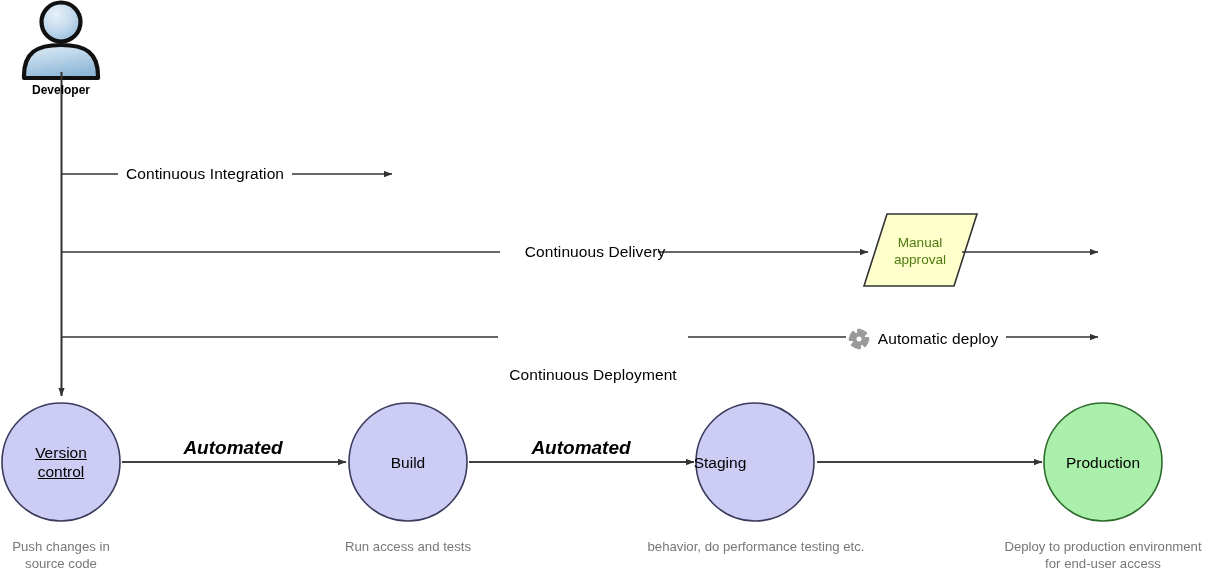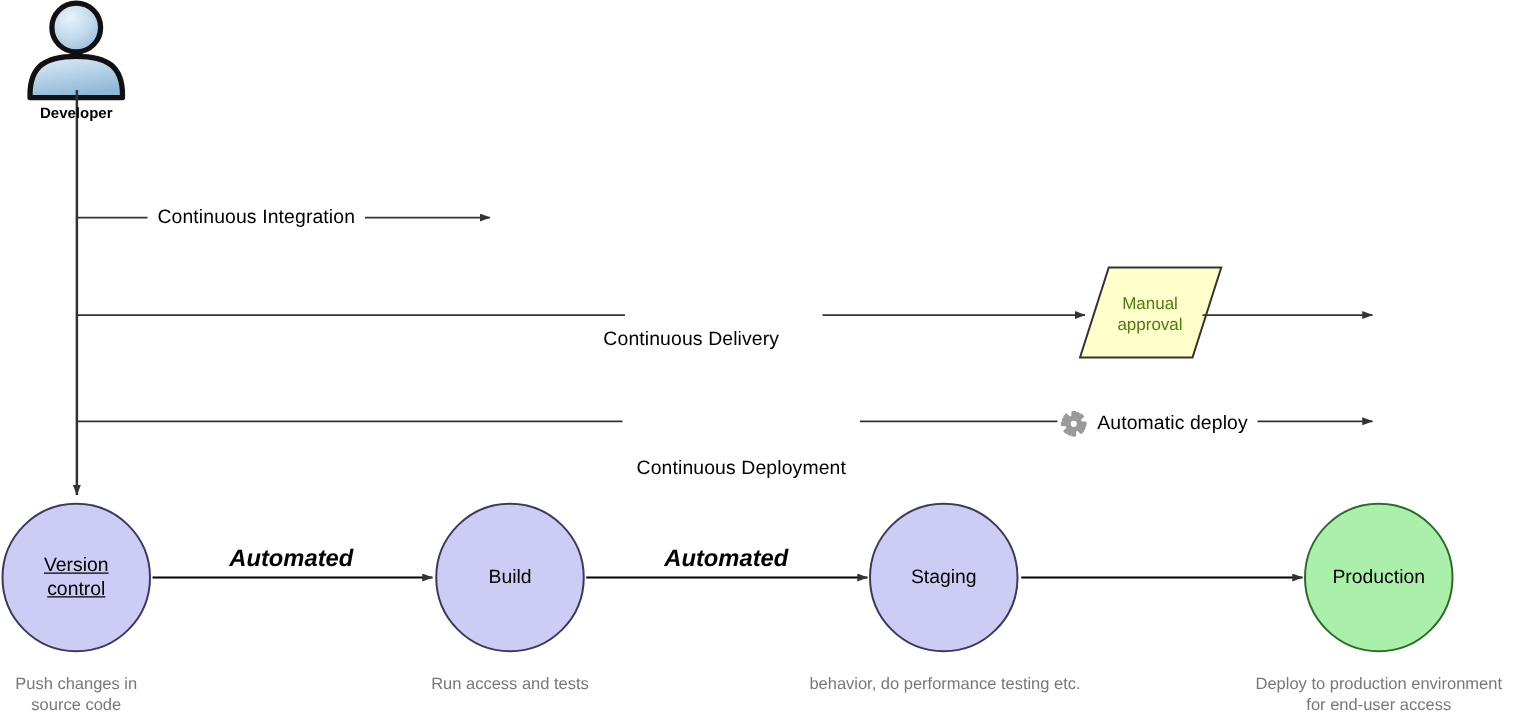--- a/index.html
+++ b/index.html
@@ -148,7 +148,7 @@
 
   <div class="lbl flow-label centerer" style="left:205px; top:174px;">Continuous Integration</div>
 
-  <div class="lbl flow-label centerer" style="left:553px; top:252px;margin-top:20px;">Continuous Delivery</div>
+  <div class="lbl flow-label centerer" style="left:595px; top:252px;">Continuous Delivery</div>
 
   <div class="lbl flow-label centerer" style="left:593px; top:337px;margin-top:38px;">Continuous Deployment</div>
 

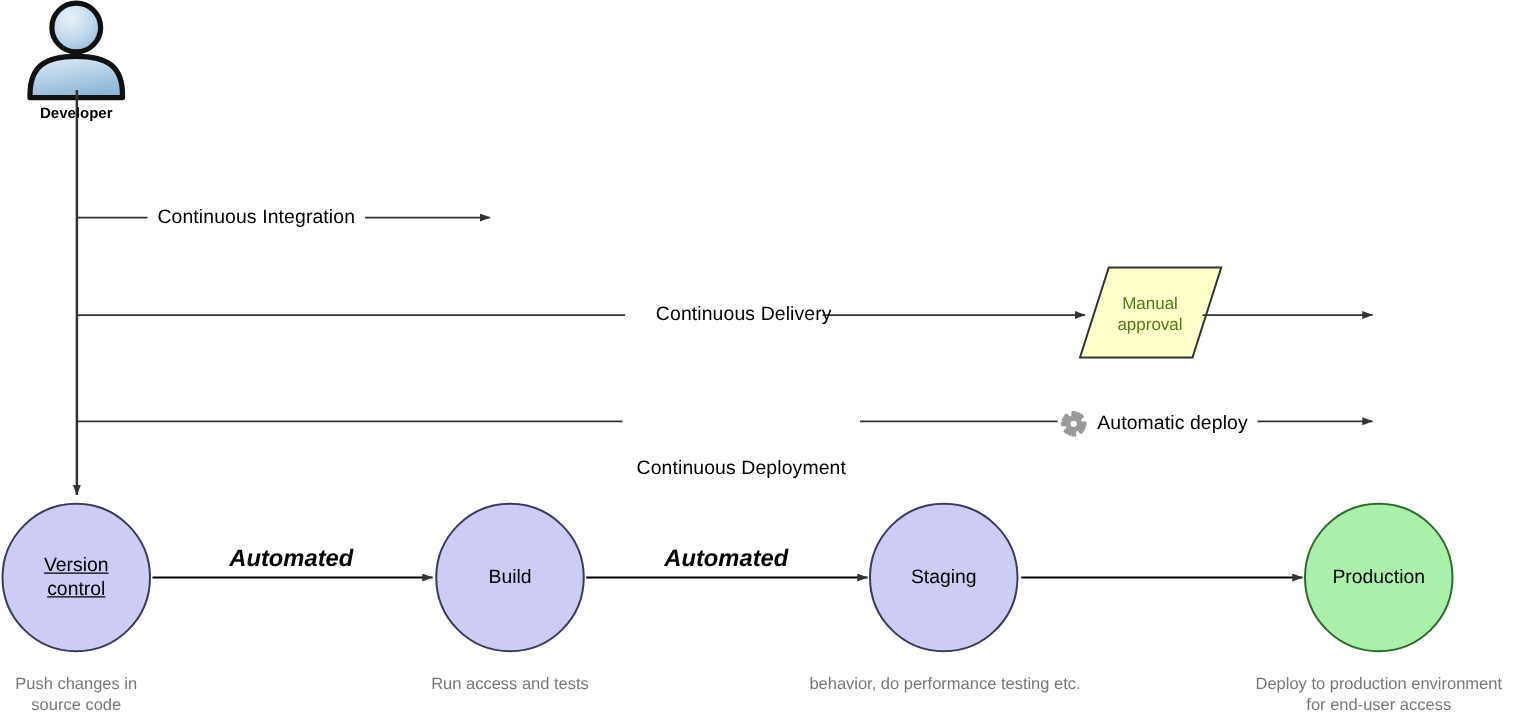--- a/index.html
+++ b/index.html
@@ -170,7 +170,7 @@
 
   <div class="lbl node-label centerer" style="left:408px; top:462px; width:110px;">Build</div>
 
-  <div class="lbl node-label centerer" style="left:755px; top:462px; width:110px;">Staging</div>
+  <div class="lbl node-label centerer" style="left:720px; top:462px; width:110px;">Staging</div>
 
   <div class="lbl node-label centerer" style="left:1103px; top:462px; width:115px;">Production</div>
 

